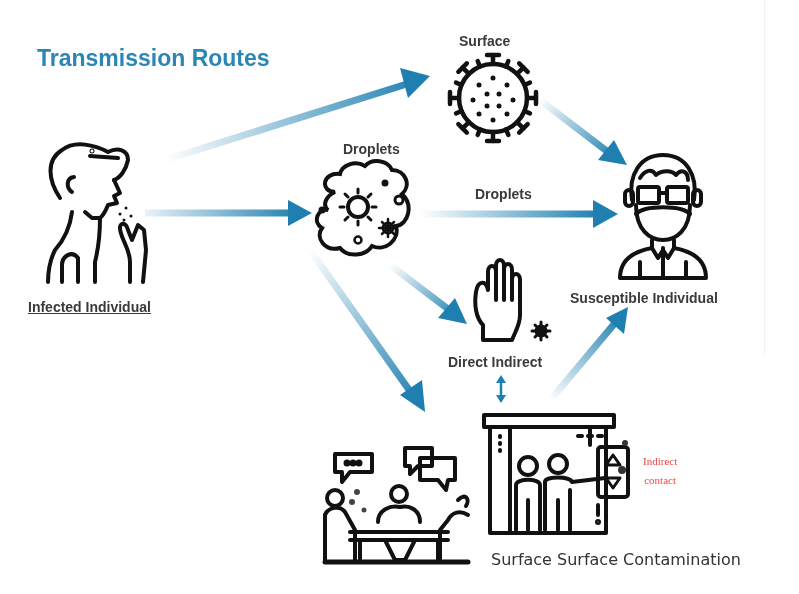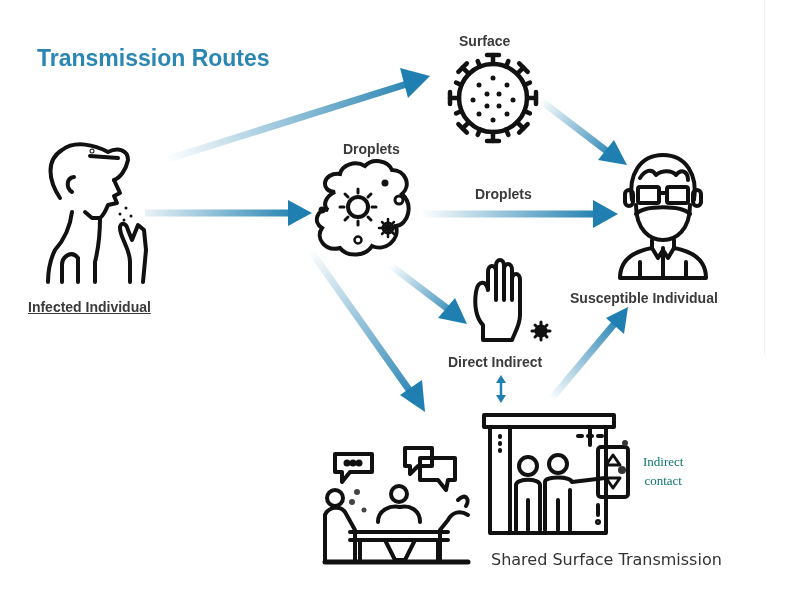--- a/index.html
+++ b/index.html
@@ -7,7 +7,7 @@
   #canvas { position: absolute; left: 0; top: 0; width: 799px; height: 594px; }
   .lbl { position: absolute; font-family: "Liberation Sans", sans-serif; font-weight: bold; color: #3a3a3a; white-space: nowrap; }
   .title { position: absolute; left: 37px; top: 32px; font-size: 23px; font-weight: bold; color: #2a86b5; font-family: Liberation Sans, sans-serif; margin-top: 13px; }
-  .serif { font-family: "Liberation Serif", serif; font-weight: normal; color: #0f766e; font-size: 13px; line-height: 19px; text-align: center; }
+  .serif { font-family: "Liberation Serif", serif; font-weight: normal; color: #ef4444; font-size: 11px; line-height: 19px; text-align: center; }
   .panel-edge { position: absolute; left: 764px; top: 0; width: 1px; height: 355px; background: #f1f1f1; }
 </style>
 </head>

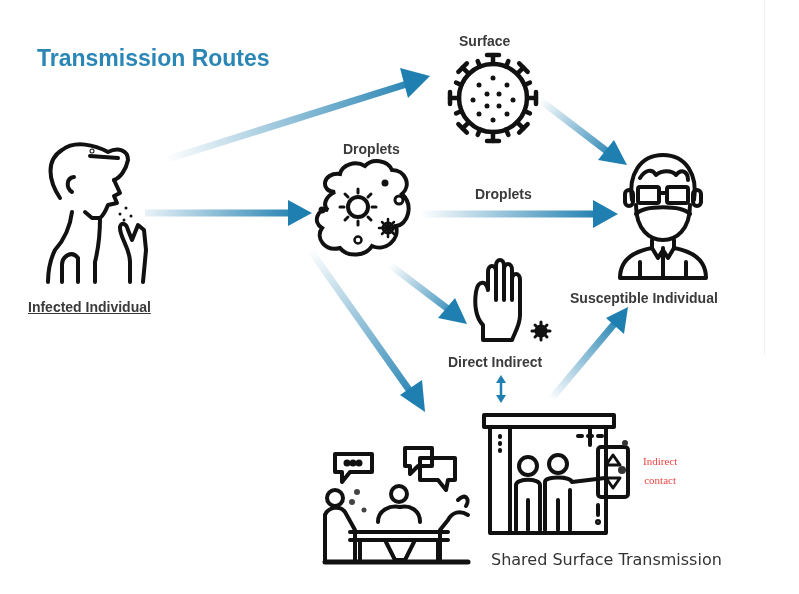--- a/index.html
+++ b/index.html
@@ -272,7 +272,7 @@
 <div class="lbl" style="left:28px; top:299px; font-size:14px;text-decoration:underline;">Infected Individual</div>
 <div class="lbl" style="left:570px; top:290px; font-size:14px;">Susceptible Individual</div>
 <div class="lbl" style="left:448px; top:354px; font-size:14px;">Direct Indirect</div>
-<div class="lbl" style="left:491px; top:550px; font-size:16px; font-weight:normal; color:#333; font-family:'DejaVu Sans', sans-serif;">Shared Surface Transmission</div>
+<div class="lbl" style="left:491px; top:550px; font-size:16px; font-weight:normal; color:#333; font-family:'DejaVu Sans', sans-serif;">Surface Surface Contamination</div>
 <div class="lbl serif" style="left:643px; top:452px;">
   <div>Indirect</div>
   <div>contact</div>

